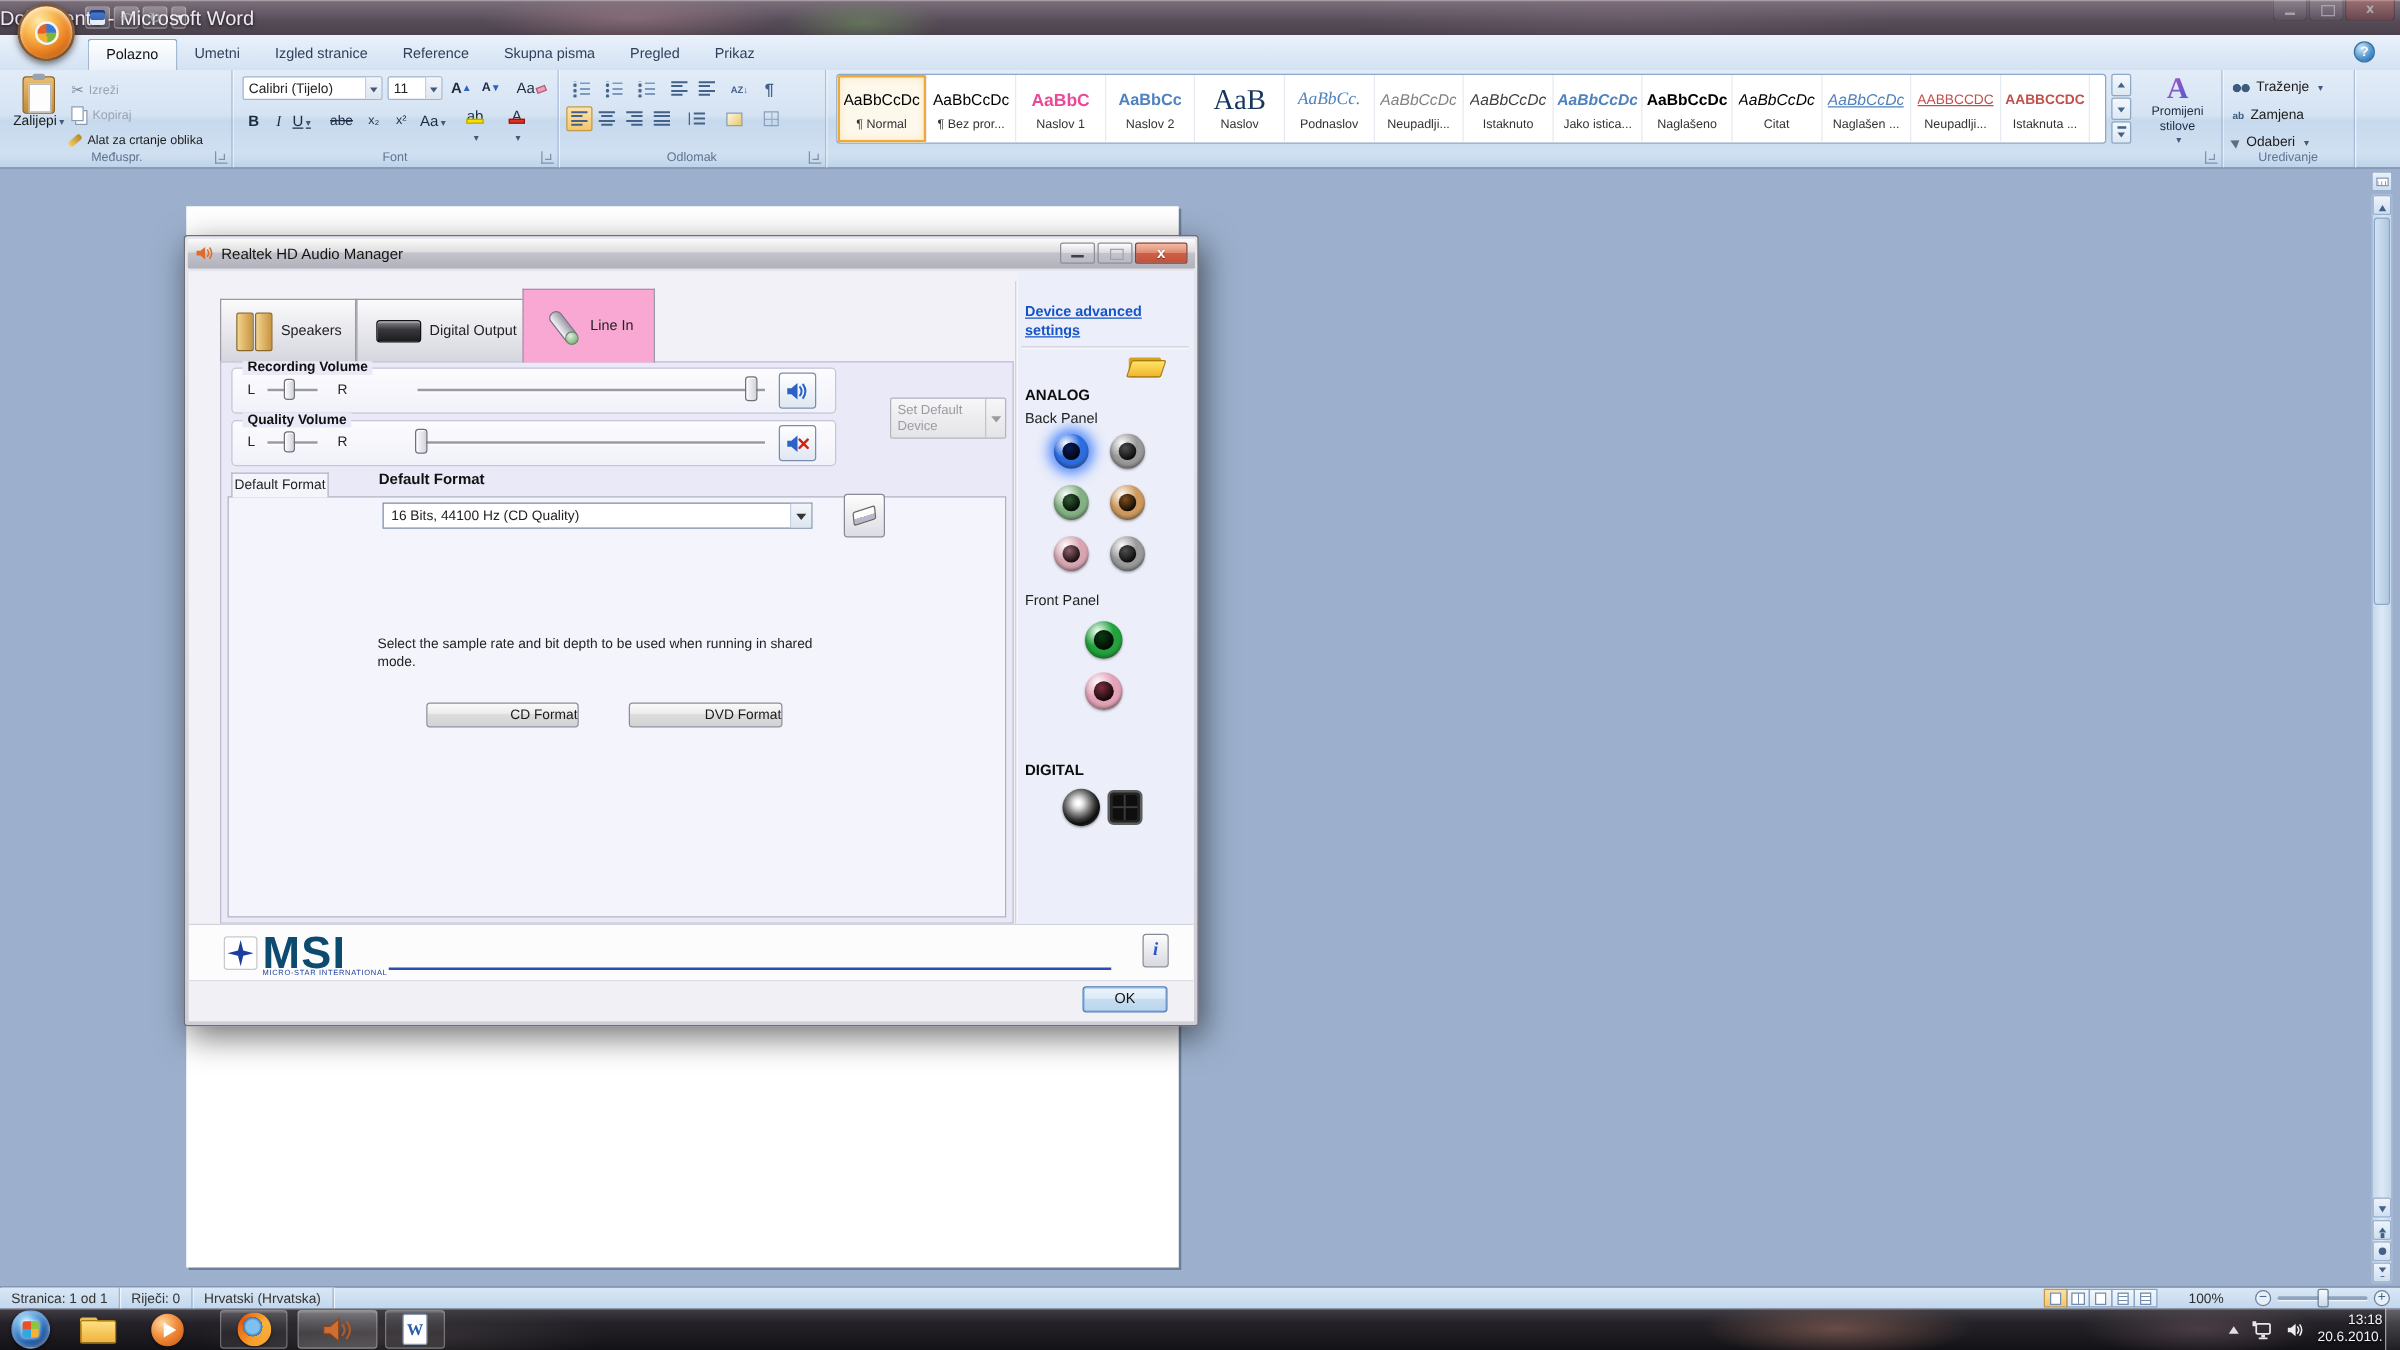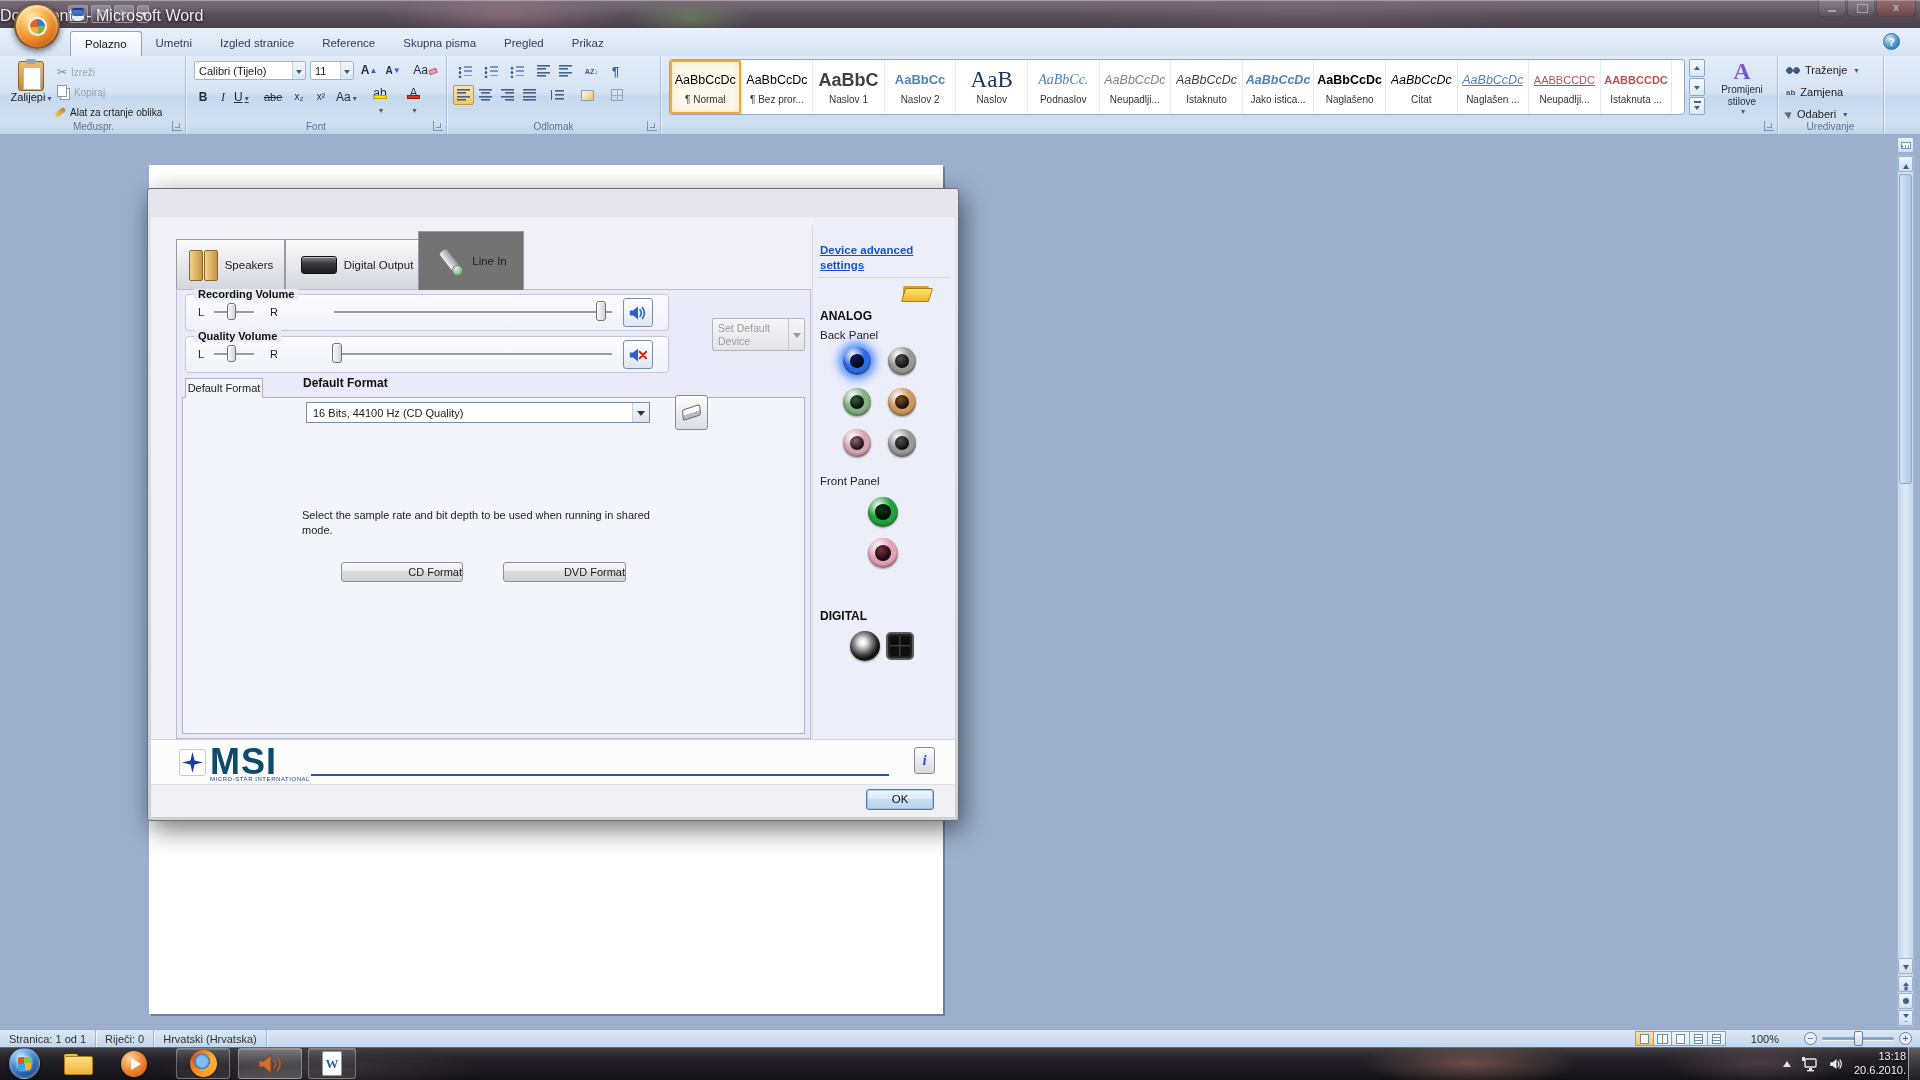--- a/index.html
+++ b/index.html
@@ -139,7 +139,7 @@
   .stylecell.sel{box-shadow:inset 0 0 0 2px #f0a838, inset 0 0 8px #f8d890;background:#fdf8ec;border-radius:2px;}
   .sprev{font-size:12.5px;color:#000;height:28px;line-height:28px;white-space:nowrap;overflow:hidden;}
   .sname{font-size:10px;color:#333;height:15px;white-space:nowrap;overflow:hidden;}
-  .p3{font-weight:bold;color:#404040;font-size:18px;}
+  .p3{font-weight:bold;color:#ec4899;font-size:14px;}
   .p4{font-weight:bold;color:#4f81bd;font-size:13px;}
   .p5{font-family:"Liberation Serif",serif;font-size:23px;color:#17365d;}
   .p6{font-family:"Liberation Serif",serif;font-style:italic;color:#4f81bd;font-size:14px;}

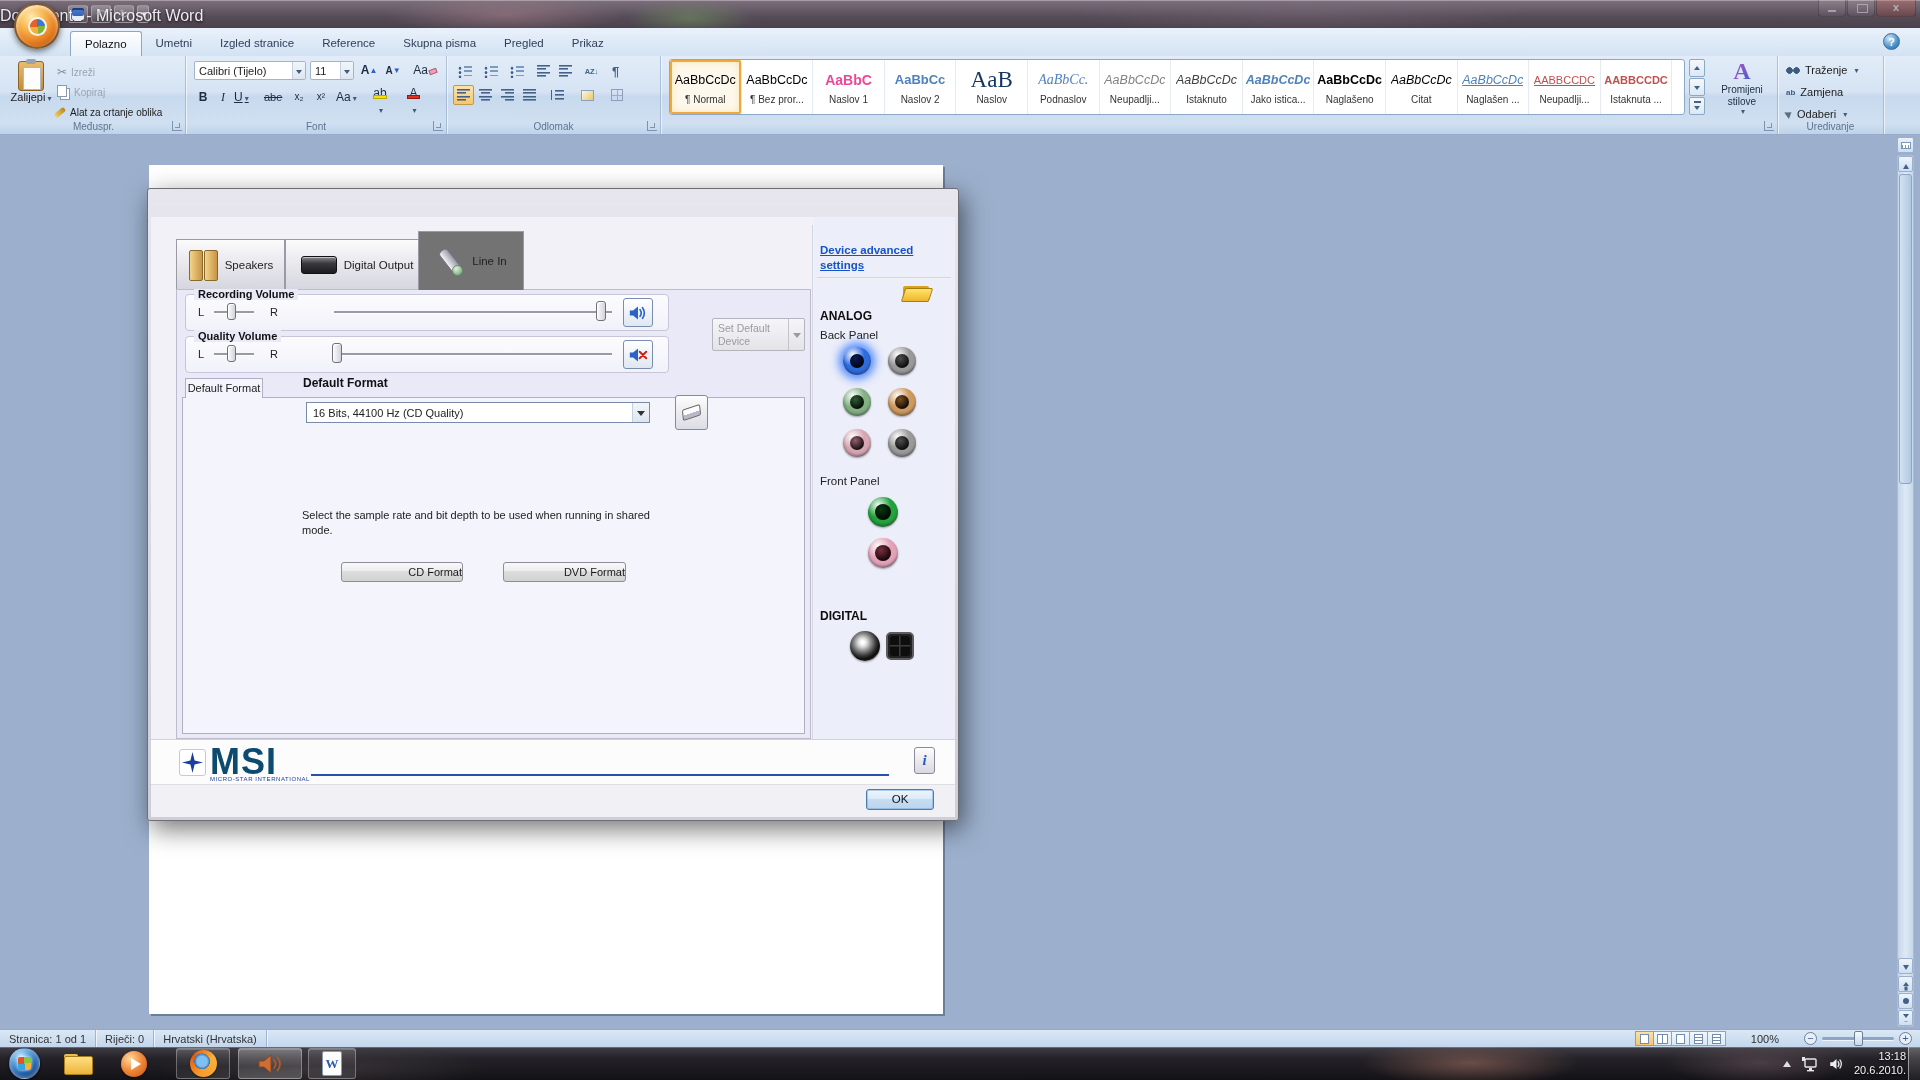--- a/index.html
+++ b/index.html
@@ -654,6 +654,18 @@
   </div>
 
   <div class="dlg">
+    <div class="dlg-title">
+      <svg width="15" height="15" viewBox="0 0 24 24">
+        <path d="M2 9h5l6-5v16l-6-5H2z" fill="#e06a28"></path>
+        <path d="M16 8q3 4 0 8 M19 5.5q4.5 6.5 0 13" stroke="#e06a28" stroke-width="2" fill="none" stroke-linecap="round"></path>
+      </svg>
+      <span class="ttxt">Realtek HD Audio Manager</span>
+      <div class="wbtns">
+        <span class="wbtn min"></span>
+        <span class="wbtn max"></span>
+        <span class="wbtn cls"></span>
+      </div>
+    </div>
     <div class="dlg-body">
 
       <div class="dtab" style="left:25px;top:22px;width:109px;height:50px">

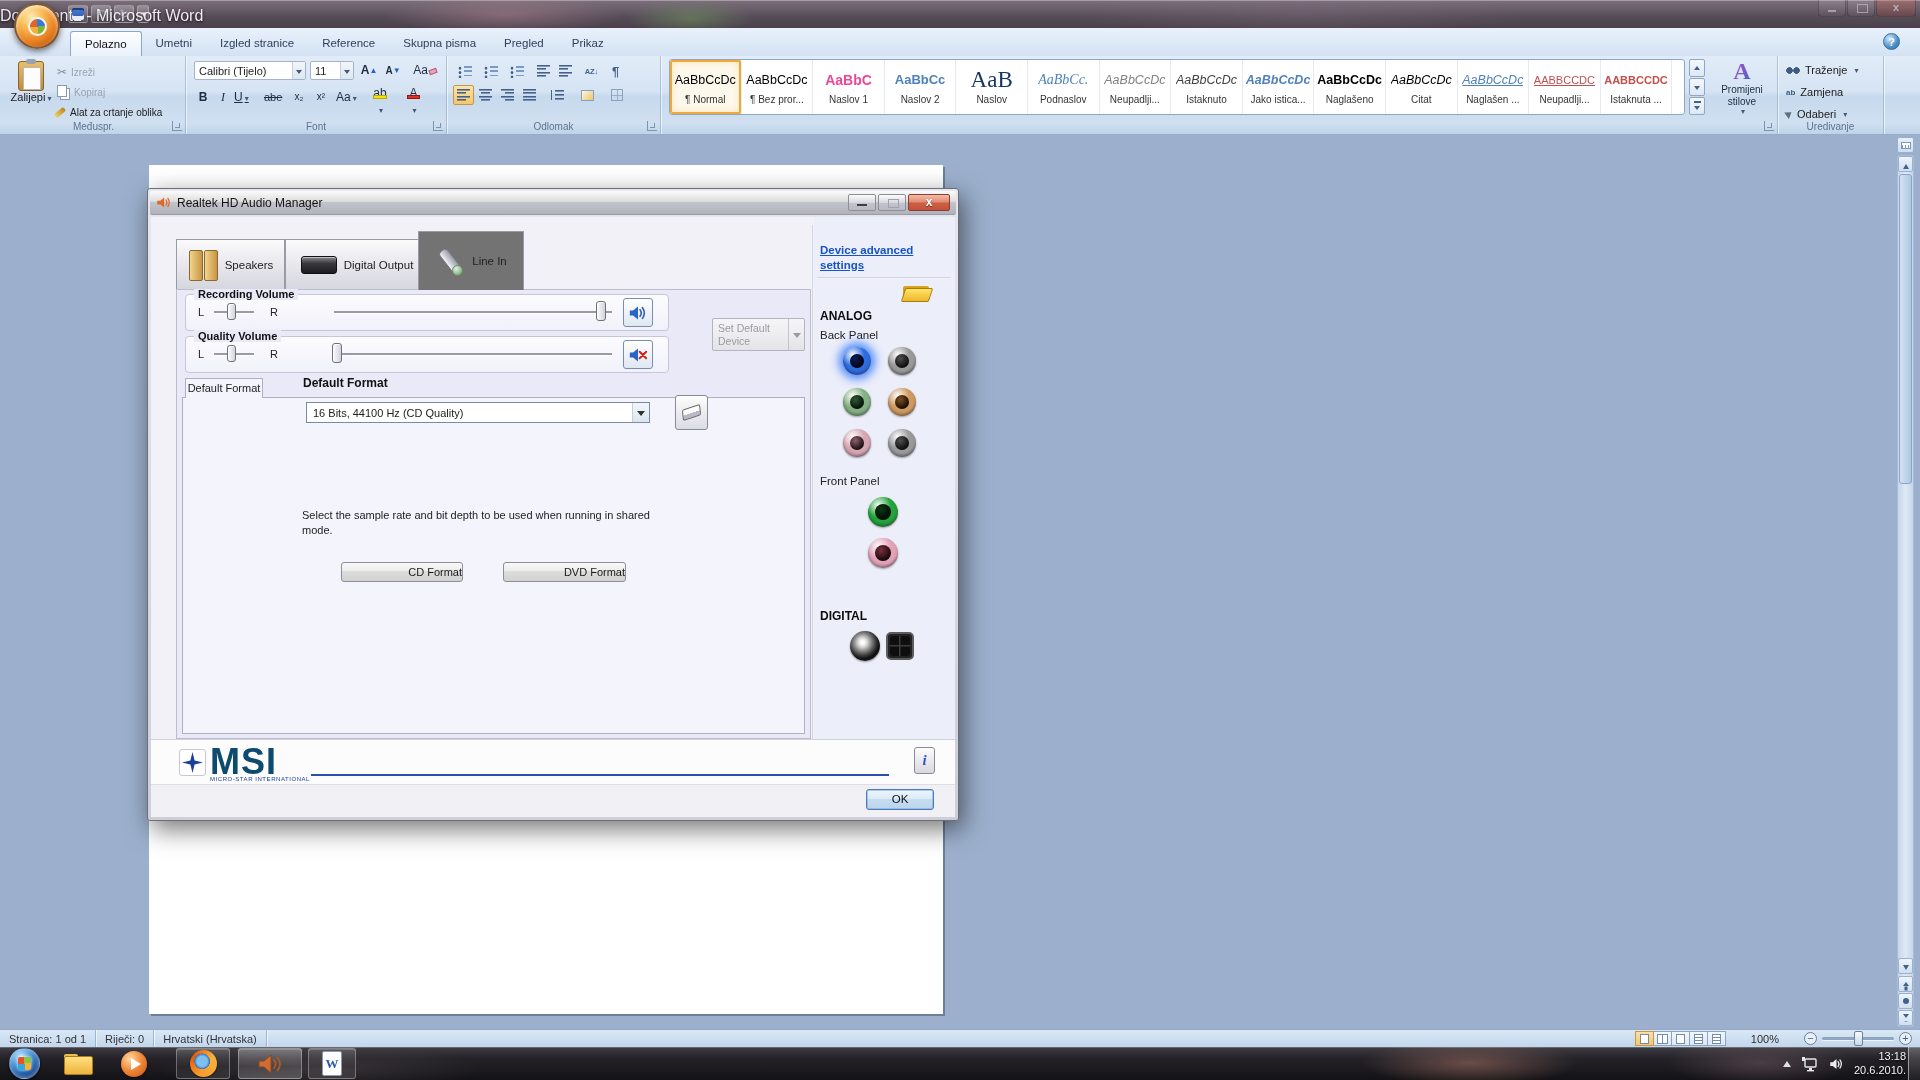--- a/index.html
+++ b/index.html
@@ -237,7 +237,7 @@
 
   .dtab{position:absolute;display:flex;align-items:center;justify-content:center;gap:7px;font-size:11.5px;color:#222;
     background:linear-gradient(#fbfbfc,#e4e4ea 60%,#d6d6df);border:1px solid #9a9aa6;border-bottom:none;z-index:2;}
-  .dtab.active{background:#737373;z-index:4;}
+  .dtab.active{background:#f9a8d4;z-index:4;}
   .ico-speakers{position:relative;width:30px;height:32px;}
   .ico-speakers::before,.ico-speakers::after{content:"";position:absolute;top:1px;width:12px;height:29px;
     background:linear-gradient(90deg,#f2d48c,#c89444);border:1px solid #8a6828;border-radius:2px;}

